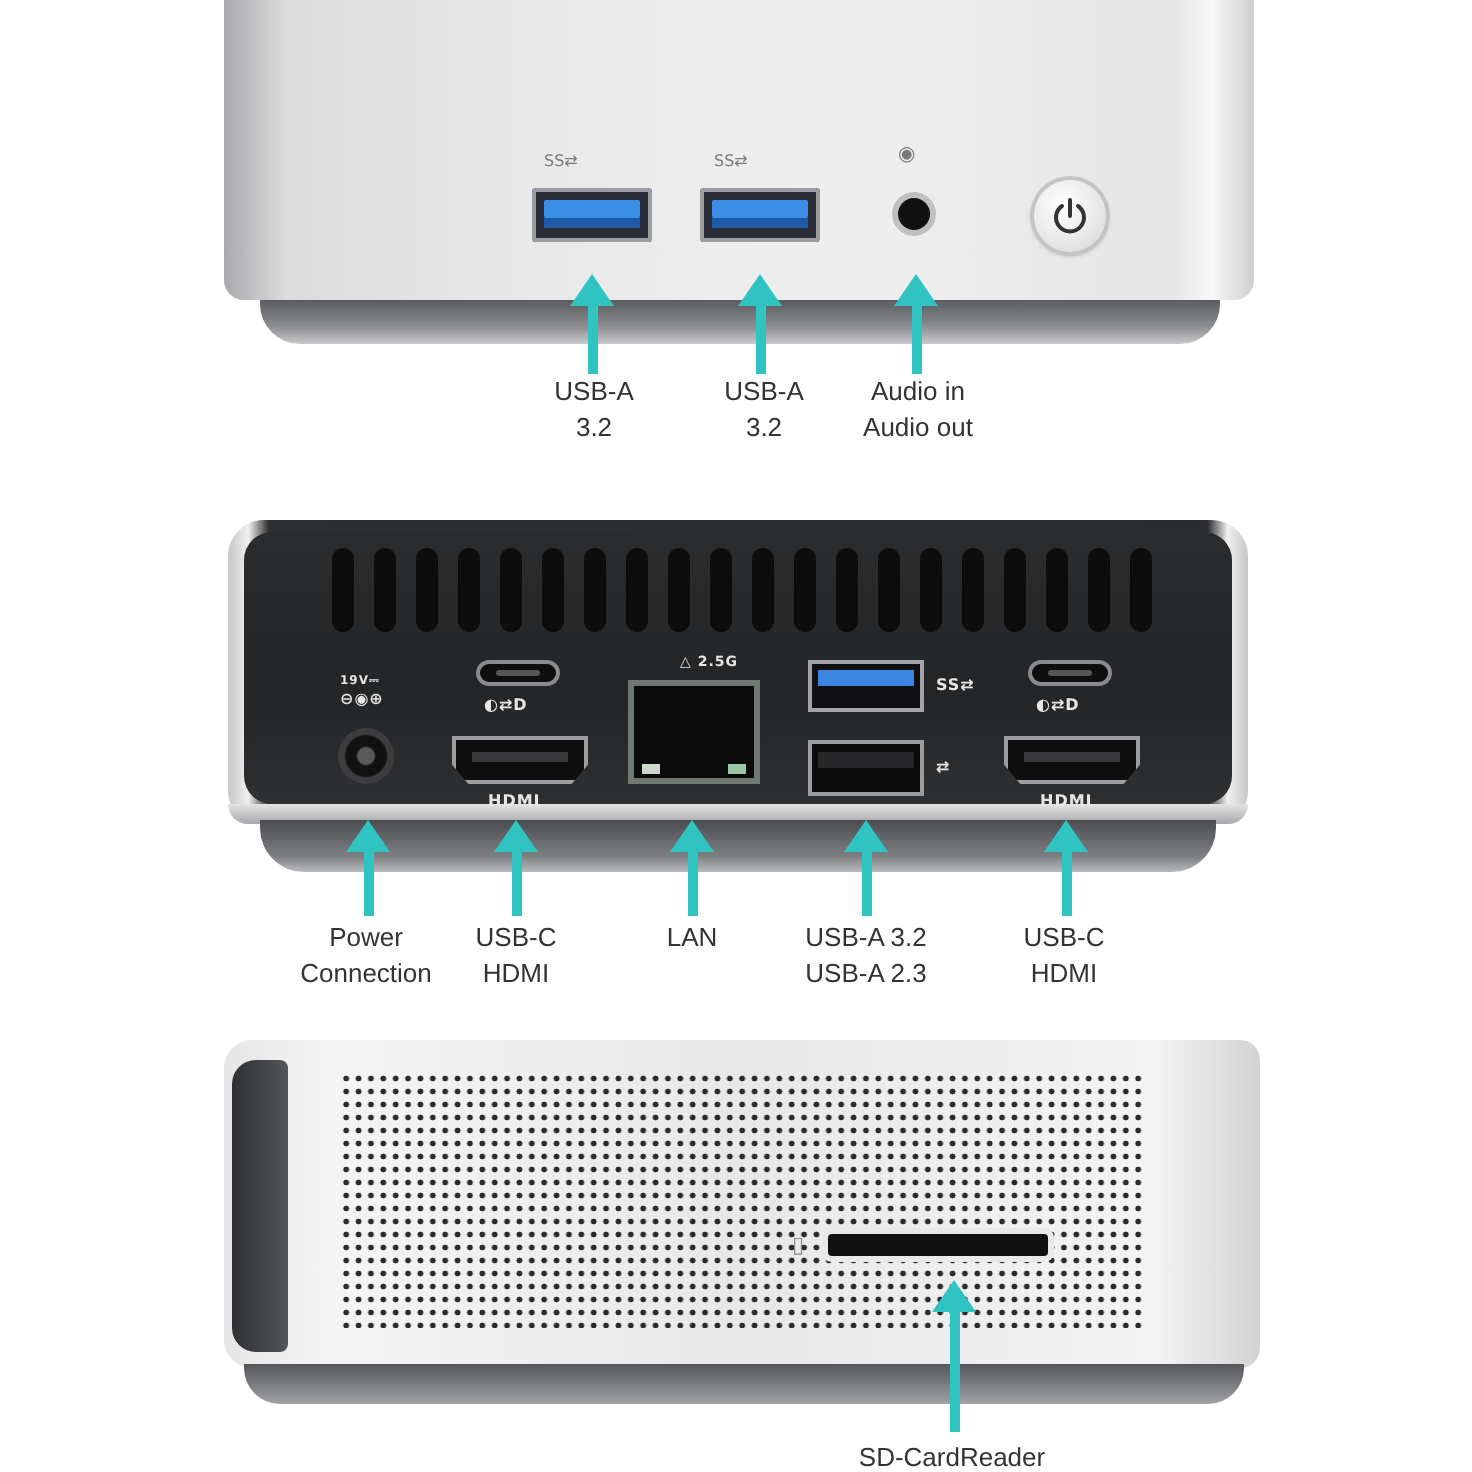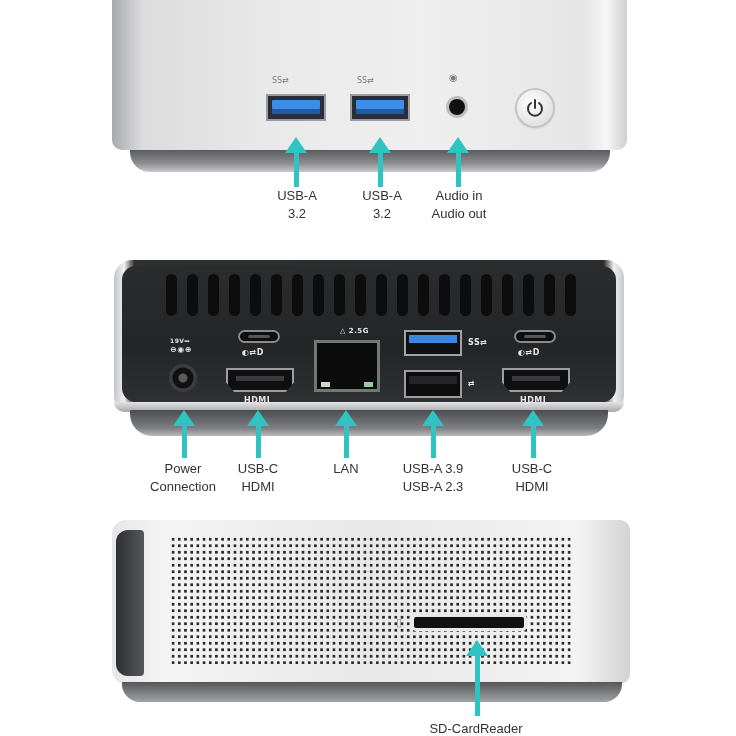--- a/index.html
+++ b/index.html
@@ -202,7 +202,7 @@
   <div>LAN</div>
 </div>
 <div class="label" style="left:433px;top:460px;">
-  <div>USB-A 3.9</div>
+  <div>USB-A 3.2</div>
     <div>USB-A 2.3</div>
 </div>
 <div class="label" style="left:532px;top:460px;">

